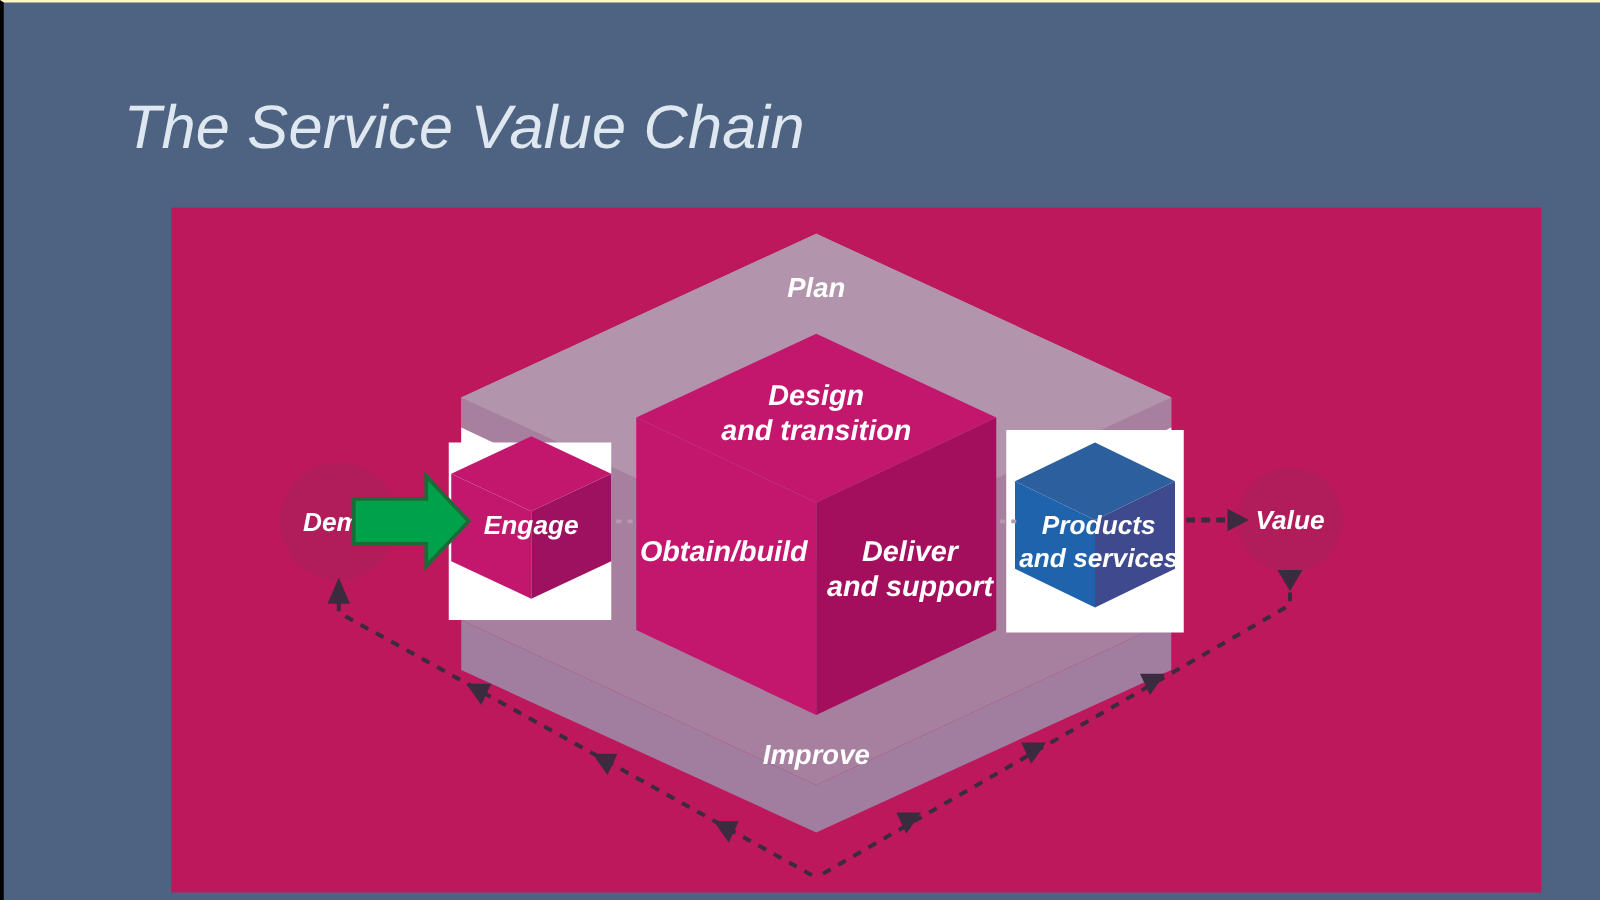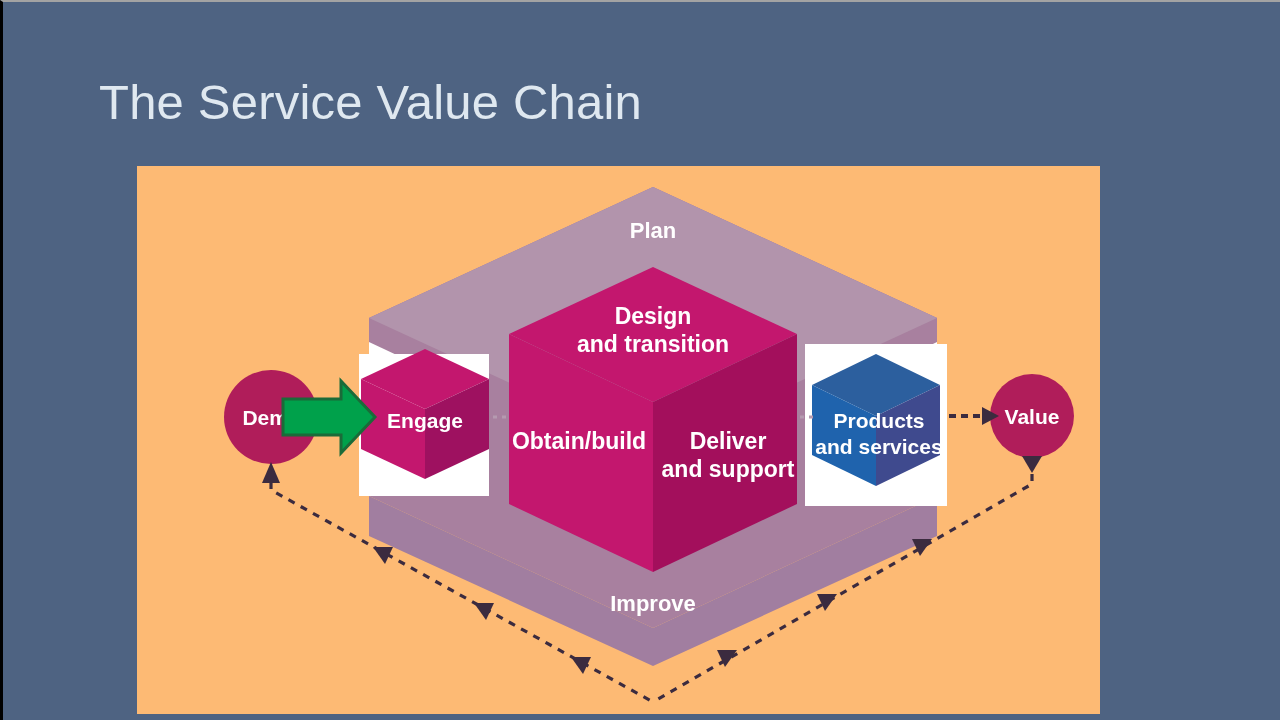--- a/index.html
+++ b/index.html
@@ -20,8 +20,9 @@
     background: #4e6382;
     box-sizing: border-box;
     border-left: 3px solid #000000;
-    border-top: 2px solid #a3a3a3;
+    border-top: 2px solid #fef9c3;
     overflow: hidden;
+    font-style: italic;
   }
   #slide-title {
     position: absolute;

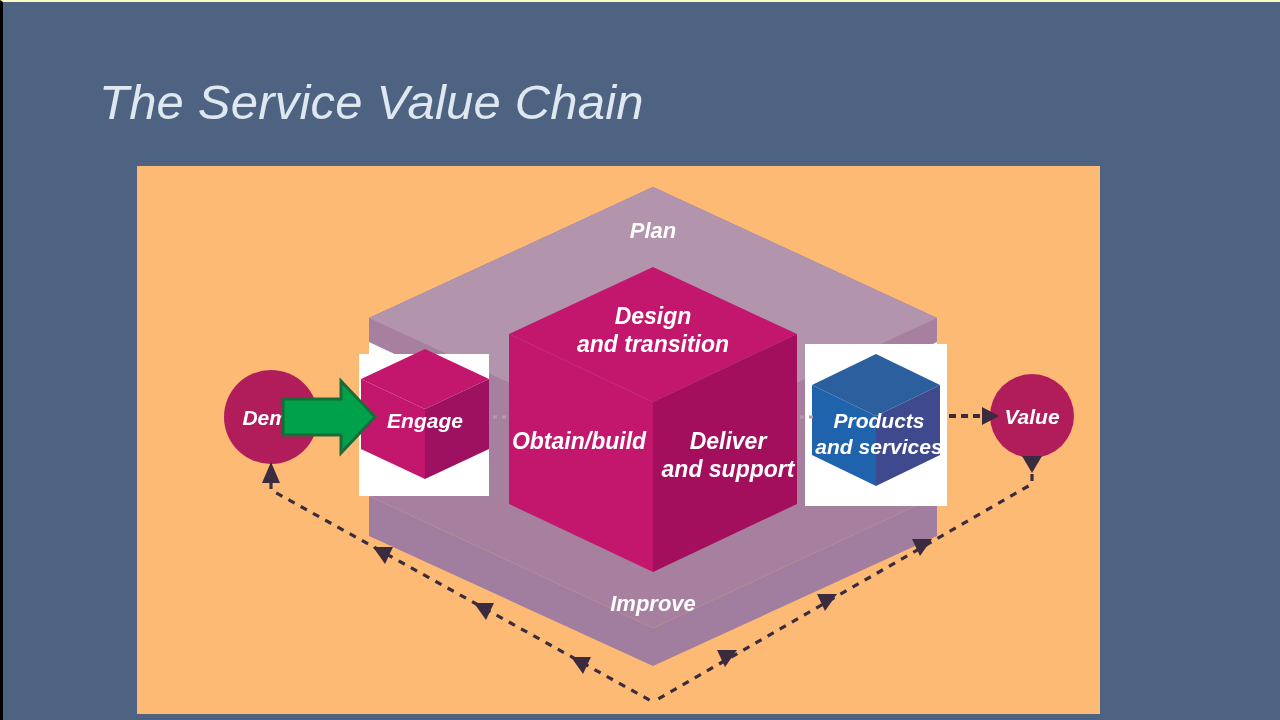--- a/index.html
+++ b/index.html
@@ -39,9 +39,9 @@
     position: absolute;
     left: 134px;
     top: 164px;
-    width: 963px;
+    width: 1096px;
     height: 548px;
-    background: #fdba74;
+    background: #be185d;
     overflow: hidden;
   }
   #figure-svg {

